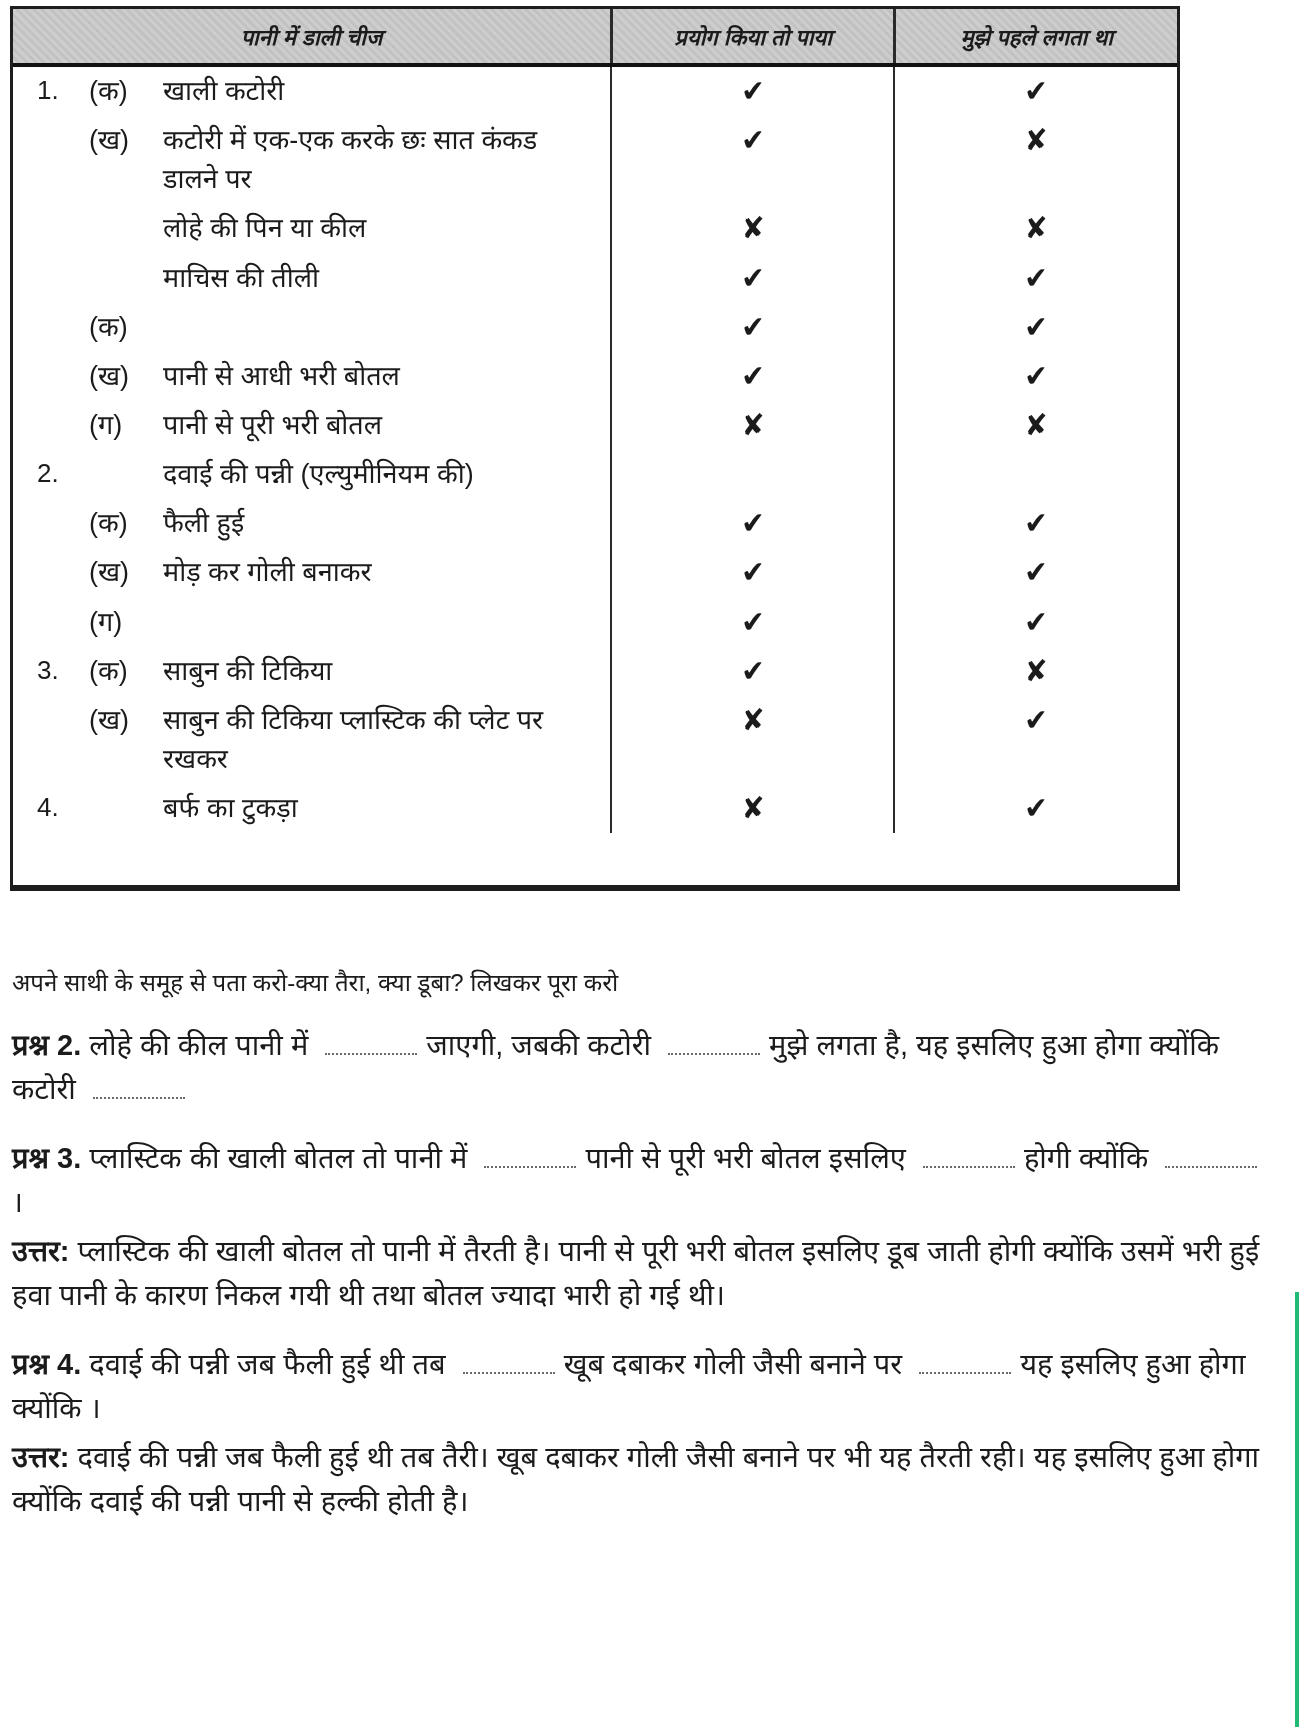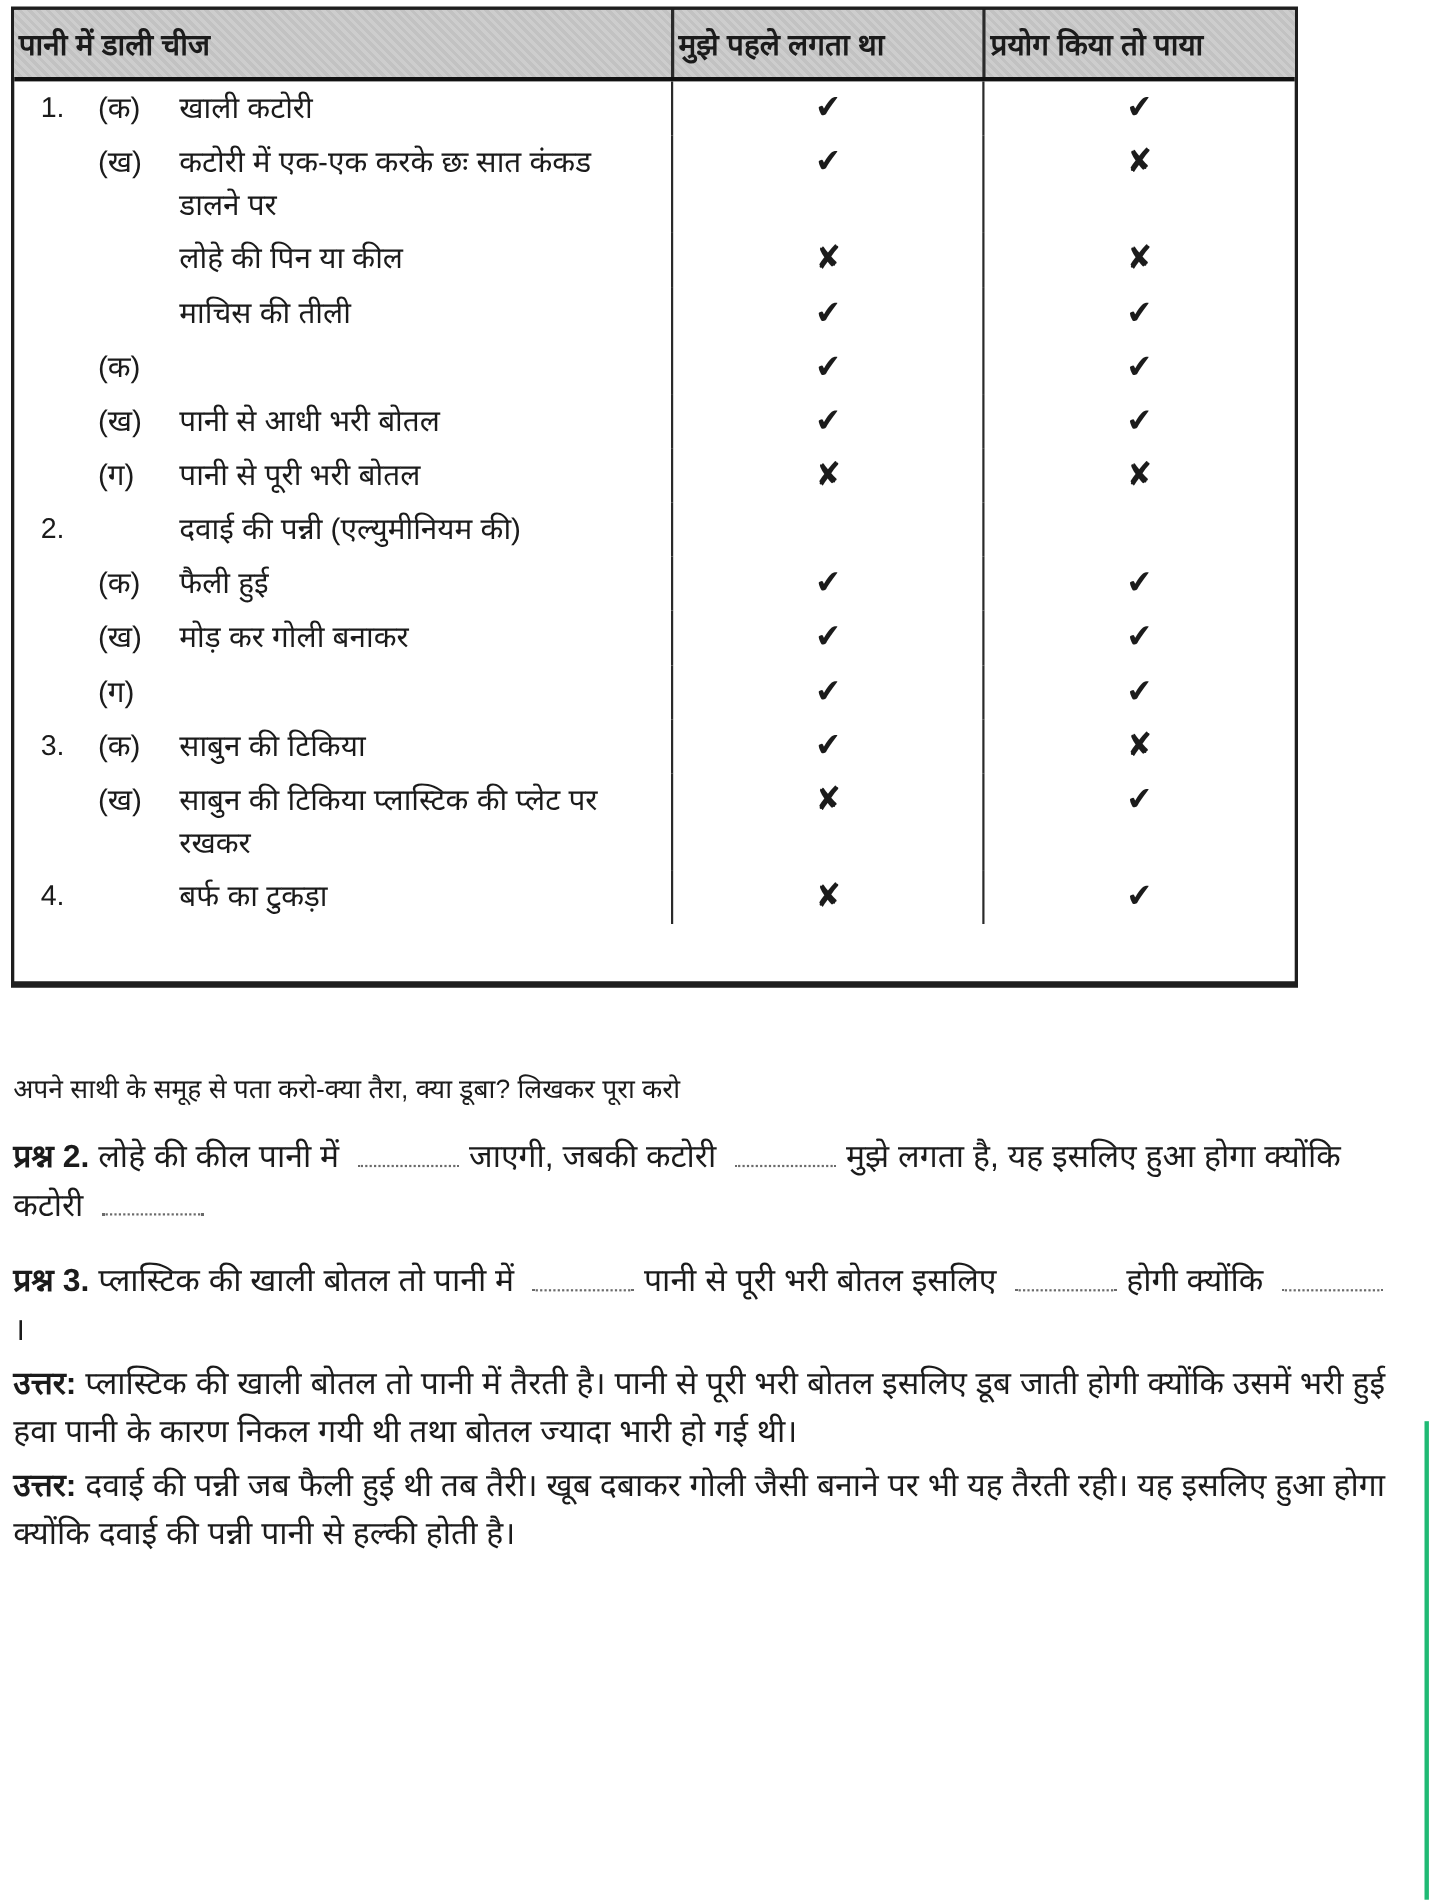--- a/index.html
+++ b/index.html
@@ -19,7 +19,7 @@
   .t-head { display:grid; grid-template-columns:600fr 285fr 285fr; border-bottom:4px solid #111; }
   .t-head > div {
     background:repeating-linear-gradient(45deg,#cdcdcd 0 3px,#c2c2c2 3px 6px);
-    font-weight:bold; font-size:27px; padding:12px 4px;
+    font-weight:bold; font-size:22px; text-align:center; padding:12px 4px;font-style:italic;
   }
   .t-head > div + div { border-left:3px solid #2a2a2a; }
   .t-body { padding-bottom:52px; }

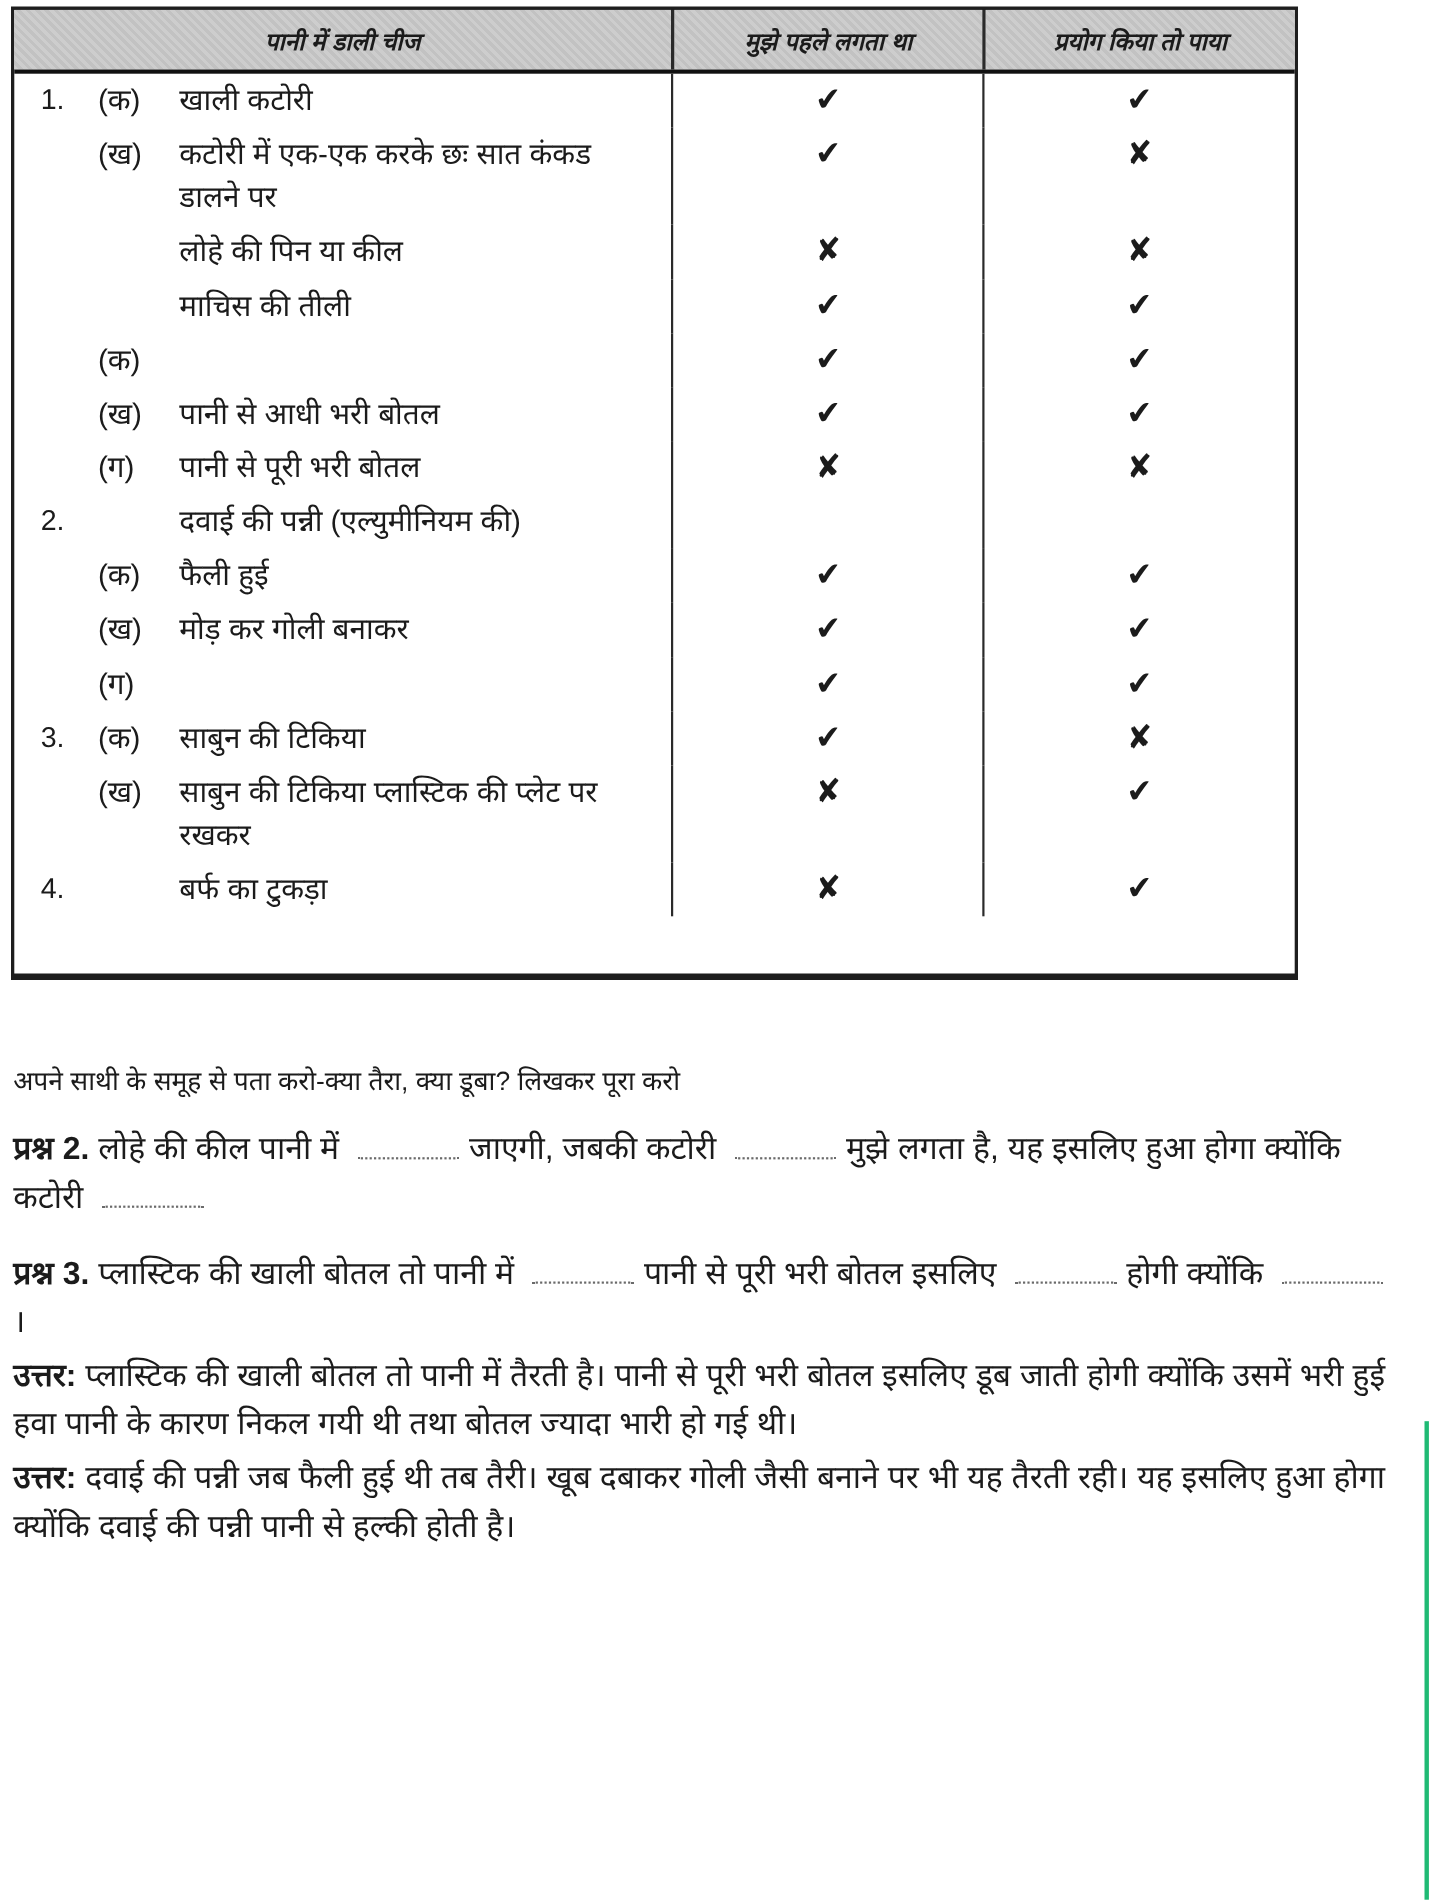--- a/index.html
+++ b/index.html
@@ -54,8 +54,8 @@
   <div class="exp-table">
     <div class="t-head">
       <div>पानी में डाली चीज</div>
+      <div>प्रयोग किया तो पाया</div>
       <div>मुझे पहले लगता था</div>
-      <div>प्रयोग किया तो पाया</div>
     </div>
     <div class="t-body">
         <div class="t-row">

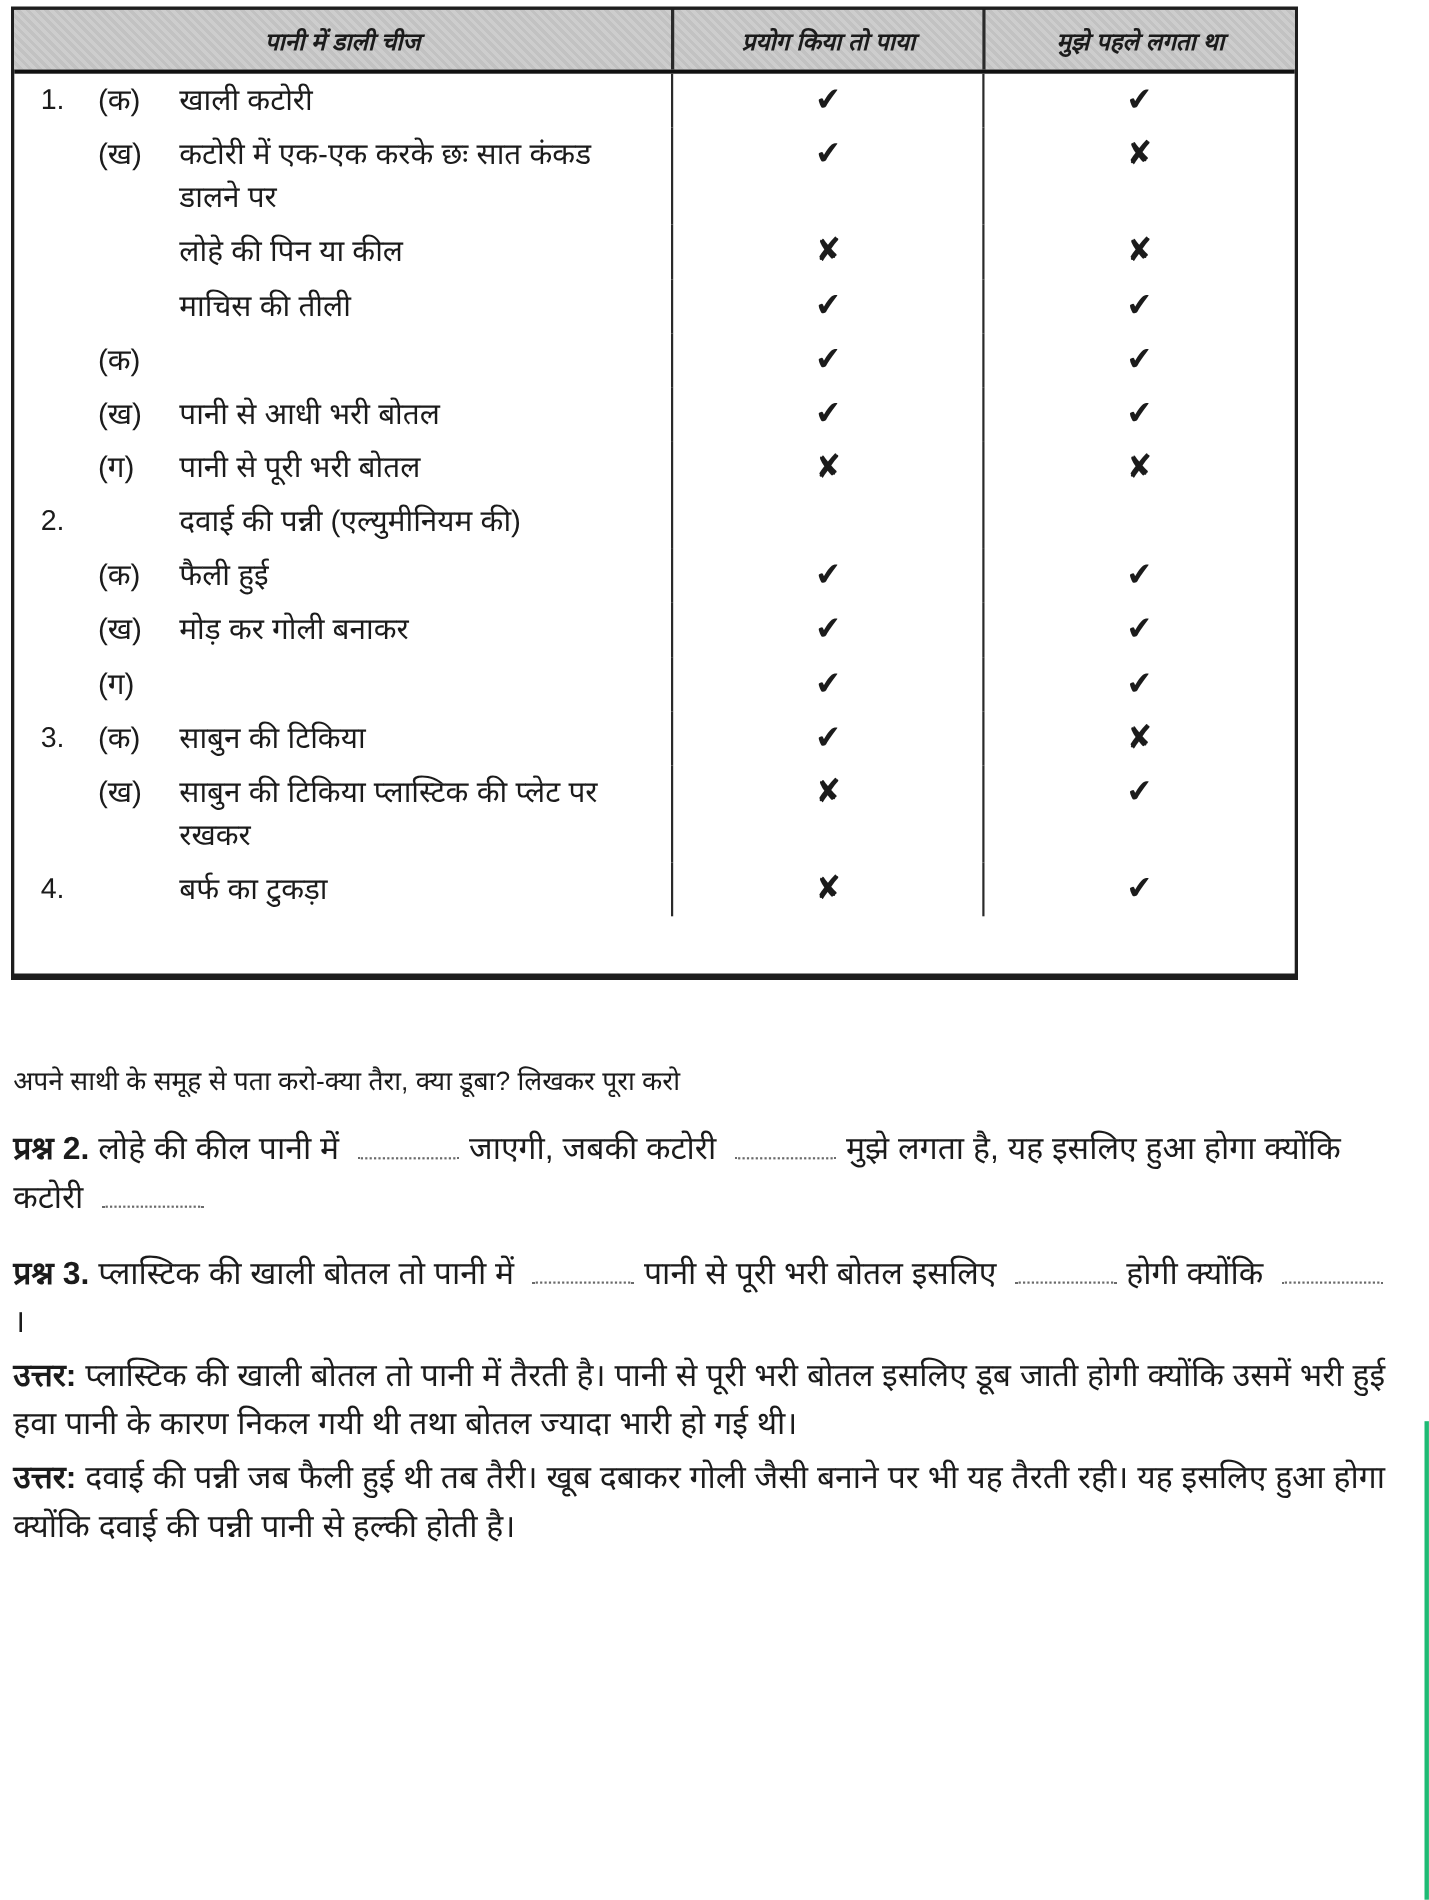--- a/index.html
+++ b/index.html
@@ -191,6 +191,7 @@
       <p class="qa question"><span class="lbl">प्रश्न 2. </span><span>लोहे की कील पानी में </span><span class="blank"></span><span>जाएगी, जबकी कटोरी </span><span class="blank"></span><span>मुझे लगता है, यह इसलिए हुआ होगा क्योंकि कटोरी </span><span class="blank"></span></p>
       <p class="qa question"><span class="lbl">प्रश्न 3. </span><span>प्लास्टिक की खाली बोतल तो पानी में </span><span class="blank"></span><span>पानी से पूरी भरी बोतल इसलिए </span><span class="blank"></span><span>होगी क्योंकि </span><span class="blank"></span><span>। </span></p>
       <p class="qa answer"><span class="lbl">उत्तर: </span><span>प्लास्टिक की खाली बोतल तो पानी में तैरती है। पानी से पूरी भरी बोतल इसलिए डूब जाती होगी क्योंकि उसमें भरी हुई हवा पानी के कारण निकल गयी थी तथा बोतल ज्यादा भारी हो गई थी। </span></p>
+      <p class="qa question"><span class="lbl">प्रश्न 4. </span><span>दवाई की पन्नी जब फैली हुई थी तब </span><span class="blank"></span><span>खूब दबाकर गोली जैसी बनाने पर </span><span class="blank"></span><span>यह इसलिए हुआ होगा क्योंकि । </span></p>
       <p class="qa answer"><span class="lbl">उत्तर: </span><span>दवाई की पन्नी जब फैली हुई थी तब तैरी। खूब दबाकर गोली जैसी बनाने पर भी यह तैरती रही। यह इसलिए हुआ होगा क्योंकि दवाई की पन्नी पानी से हल्की होती है। </span></p>
     </div>
 

